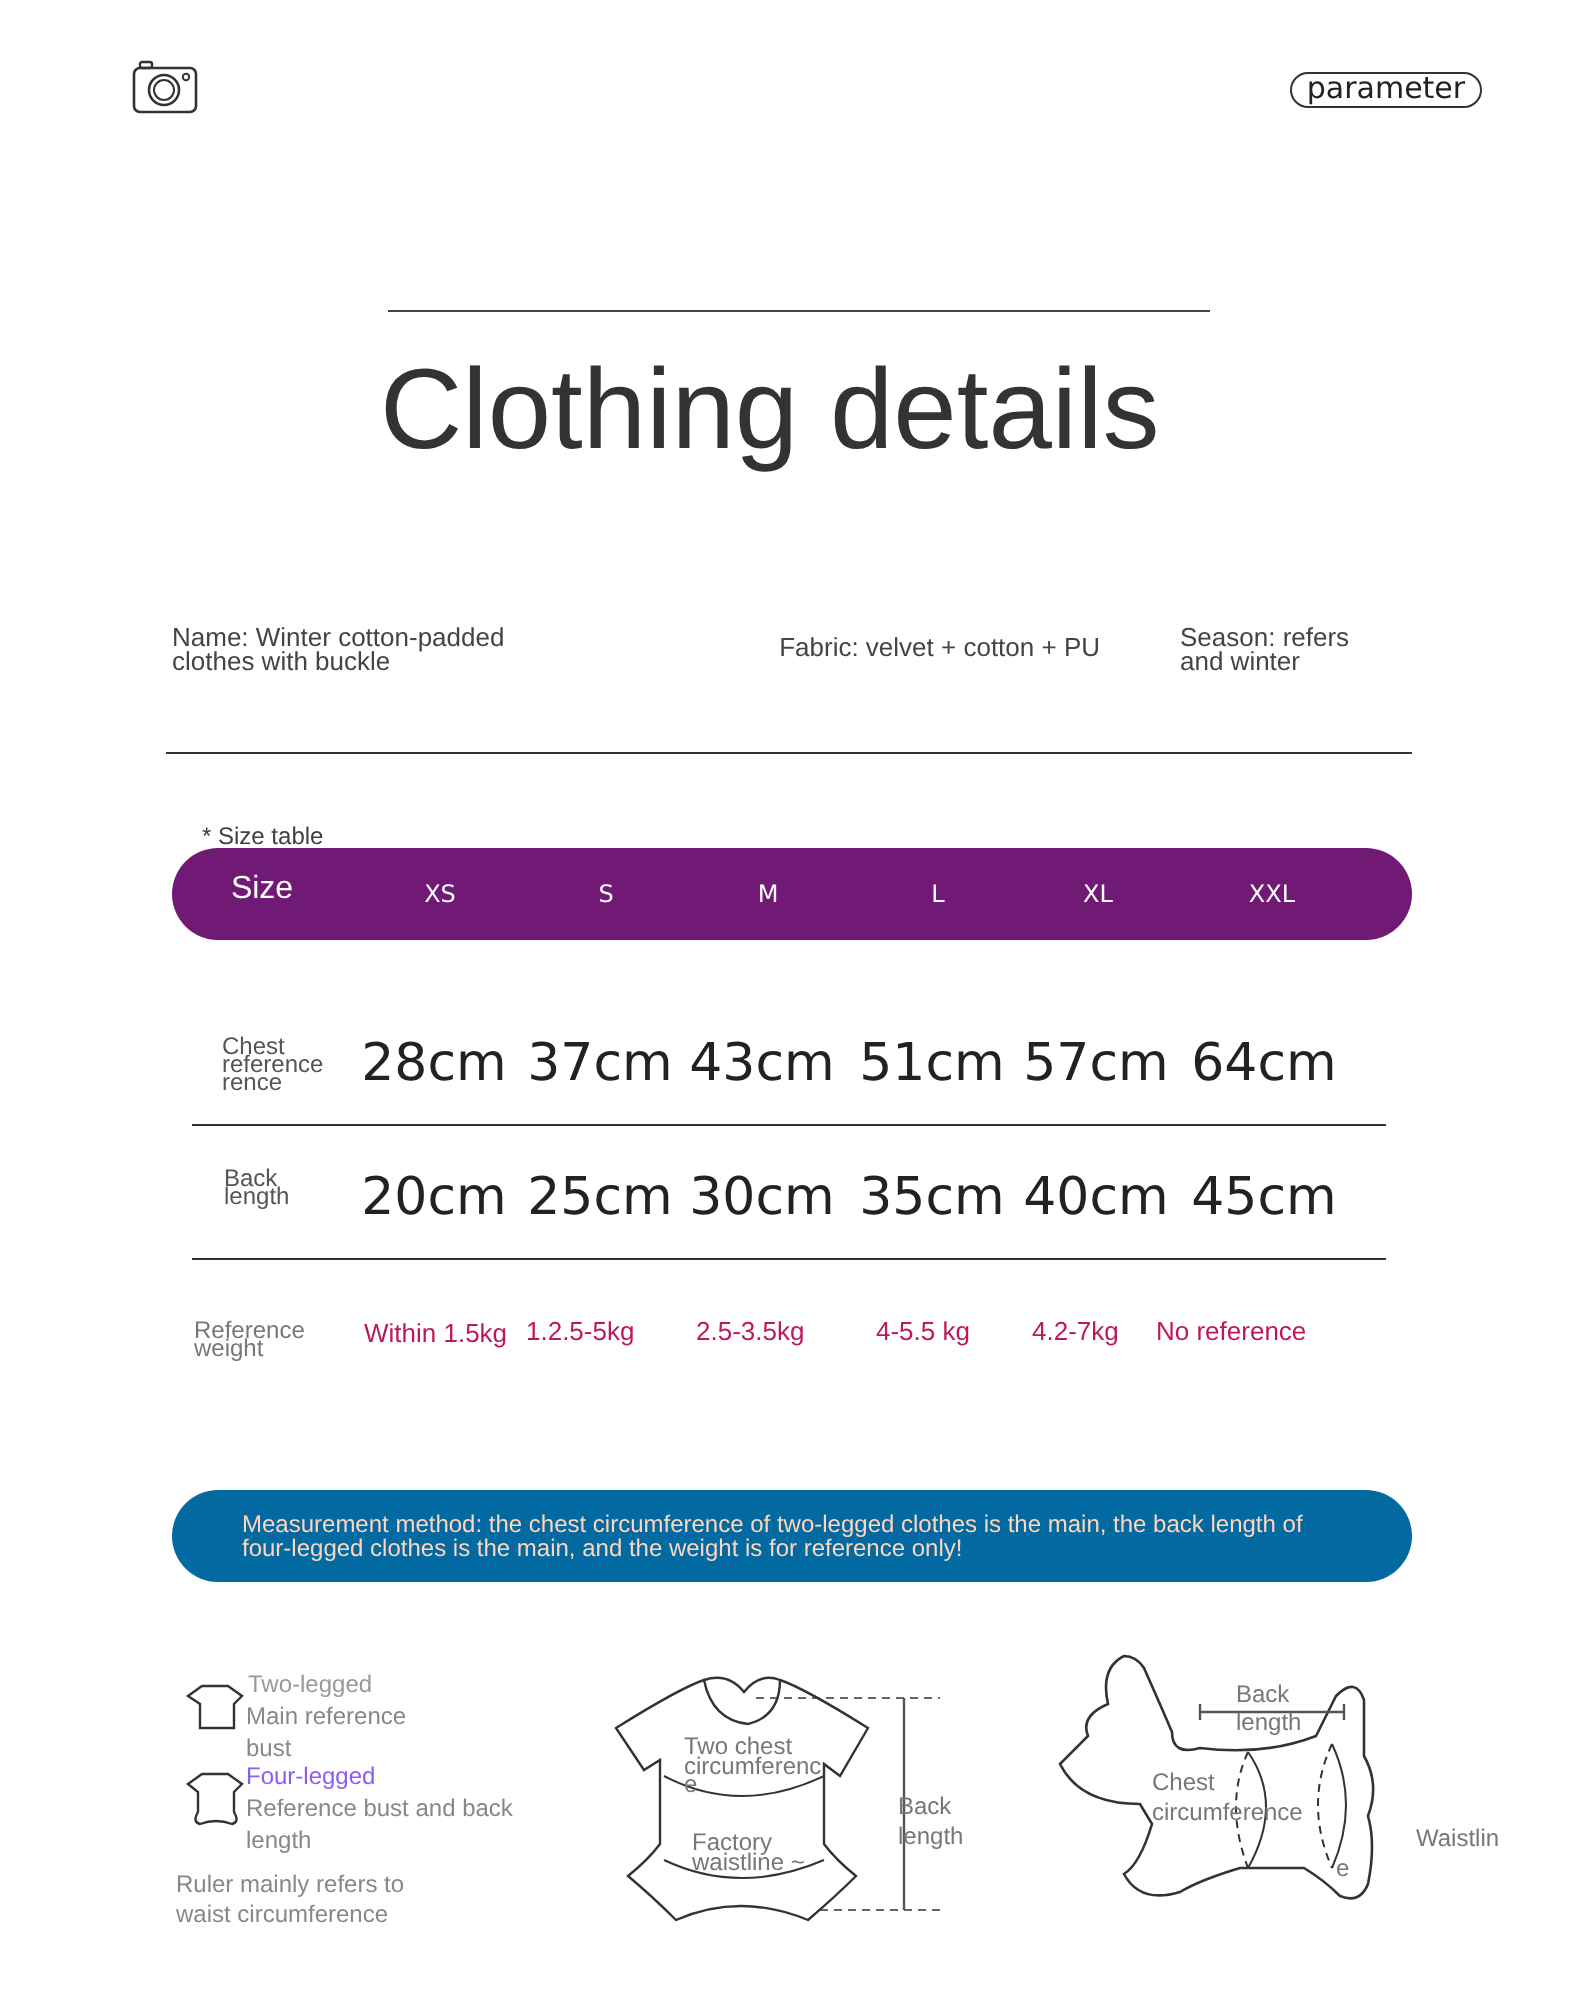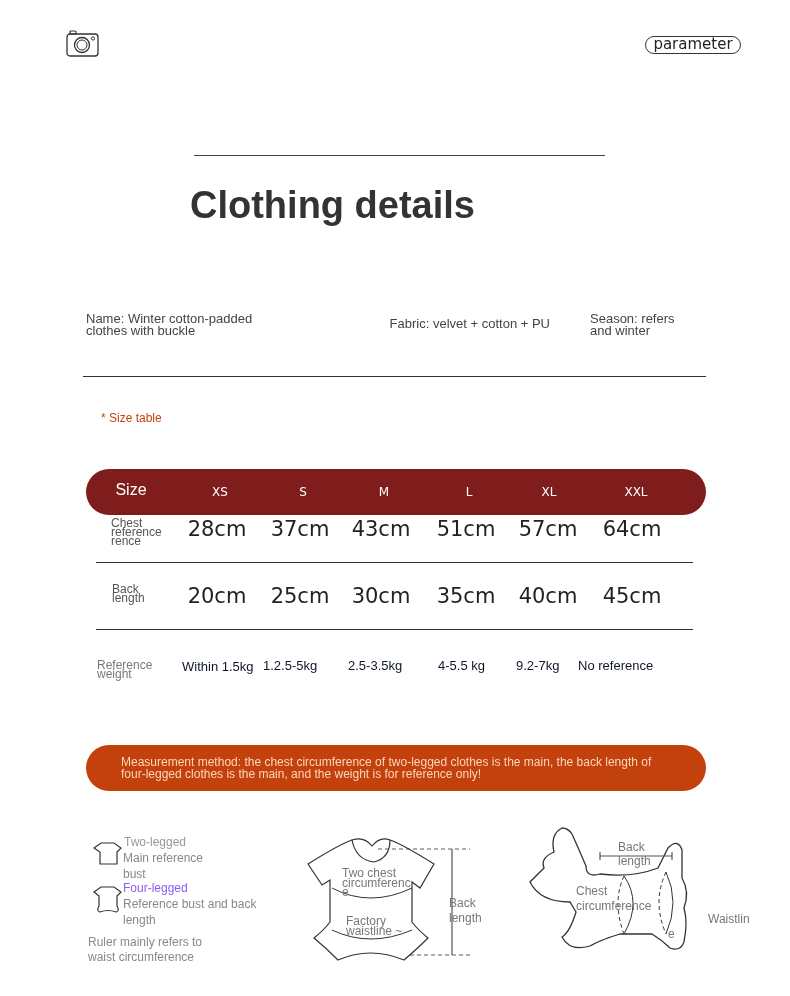--- a/index.html
+++ b/index.html
@@ -10,7 +10,7 @@
   .param-btn { left: 645px; top: 36px; width: 96px; height: 18px; border: 1.5px solid #333; border-radius: 10px; box-sizing: border-box; font-size: 15px; line-height: 15px; text-align: center; color: #222; font-family: "DejaVu Sans", sans-serif; letter-spacing: 0px; }
 
   .title-rule { left: 194px; top: 155px; width: 411px; height: 1px; background: #444; }
-  .title { left: 190px; top: 172px; width: 420px; font-size: 38px; line-height: 66px; color: #333; white-space: nowrap; font-weight: bold; }
+  .title { left: 190px; top: 172px; width: 420px; font-size: 57px; line-height: 66px; color: #333; white-space: nowrap; }
 
   .info { font-size: 13px; line-height: 12px; color: #444; }
   .info-name { left: 86px; top: 313px; width: 200px; }

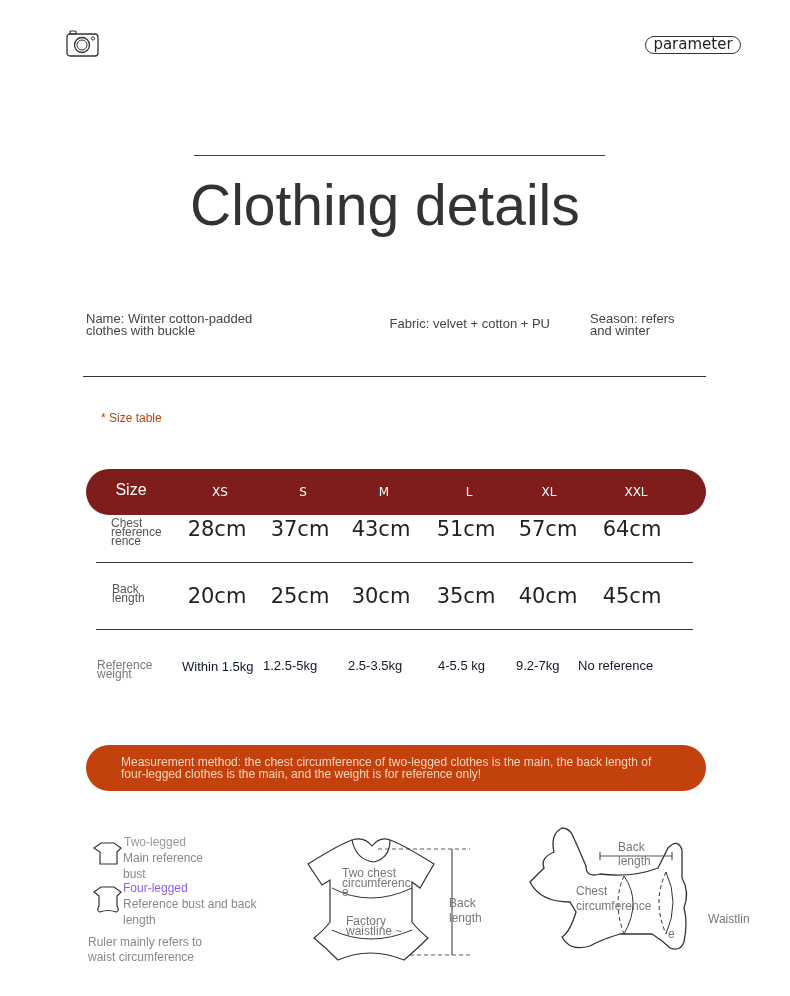--- a/index.html
+++ b/index.html
@@ -18,7 +18,7 @@
   .info-season { left: 590px; top: 313px; width: 120px; }
   .info-rule { left: 83px; top: 376px; width: 623px; height: 1px; background: #333; }
 
-  .size-label { left: 101px; top: 411px; font-size: 12px; color: #c2410c; }
+  .size-label { left: 101px; top: 411px; font-size: 12px; color: #404040; }
 
   .header-bar { left: 86px; top: 469px; width: 620px; height: 46px; background: #7f1d1d; border-radius: 23px; }
   .hcell { position: absolute; top: 0; height: 46px; line-height: 46px; color: #fff; font-family: "DejaVu Sans", sans-serif; font-size: 12px; text-align: center; width: 80px; }

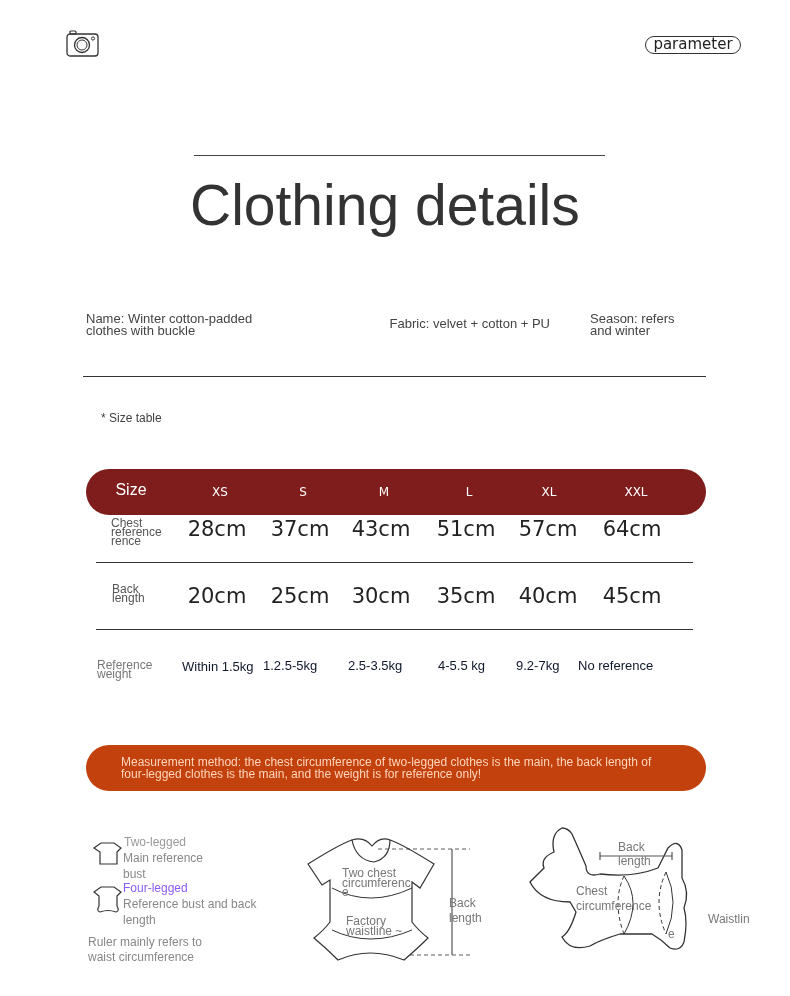--- a/index.html
+++ b/index.html
@@ -20,7 +20,7 @@
 
   .size-label { left: 101px; top: 411px; font-size: 12px; color: #404040; }
 
-  .header-bar { left: 86px; top: 469px; width: 620px; height: 46px; background: #7f1d1d; border-radius: 23px; }
+  .header-bar { left: 86px; top: 424px; width: 620px; height: 46px; background: #701a75; border-radius: 23px; }
   .hcell { position: absolute; top: 0; height: 46px; line-height: 46px; color: #fff; font-family: "DejaVu Sans", sans-serif; font-size: 12px; text-align: center; width: 80px; }
   .hcell.first { font-size: 16px; line-height: 42px; font-family: "Liberation Sans", sans-serif; }
 

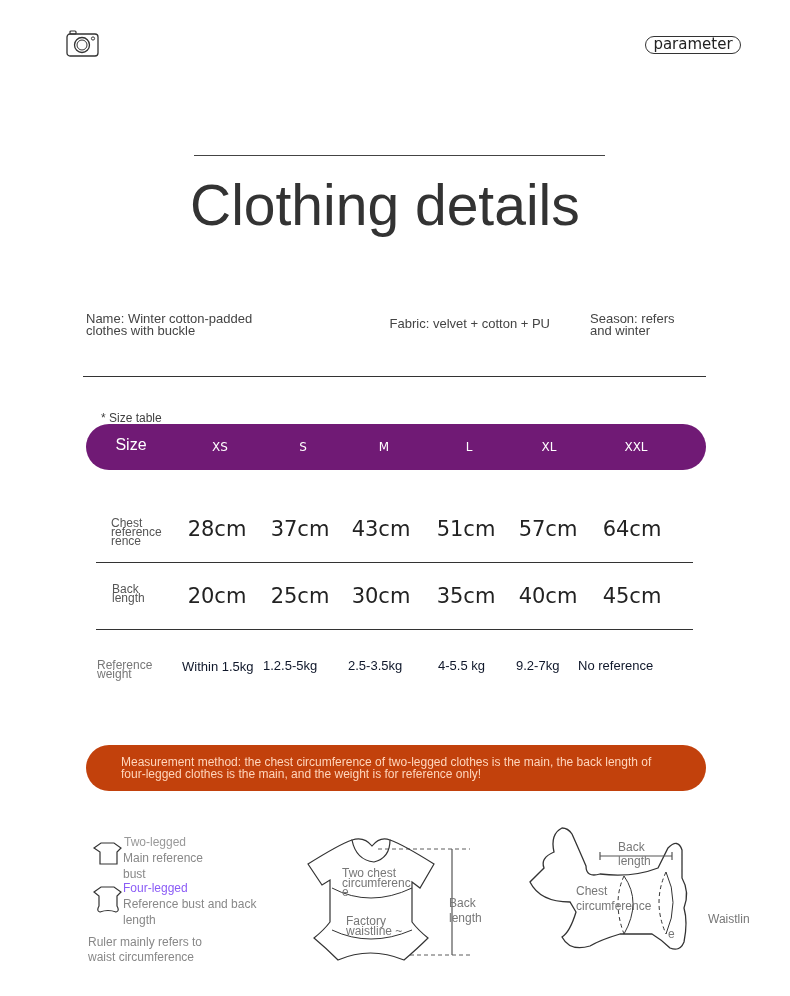--- a/index.html
+++ b/index.html
@@ -26,7 +26,7 @@
 
   .row-label { font-size: 12px; line-height: 9px; color: #555; position: absolute; }
   .row-rule { position: absolute; left: 96px; width: 597px; height: 1px; background: #333; }
-  .vcell { position: absolute; width: 84px; text-align: center; font-family: "DejaVu Sans", sans-serif; font-size: 21px; color: #222; }
+  .vcell { position: absolute; width: 84px; text-align: center; font-family: "DejaVu Sans", sans-serif; font-size: 26px; color: #222; }
   .wcell { position: absolute; font-size: 13px; color: #0f172a; white-space: nowrap; }
 
   .notice { left: 86px; top: 745px; width: 620px; height: 46px; background: #c2410c; border-radius: 23px; }

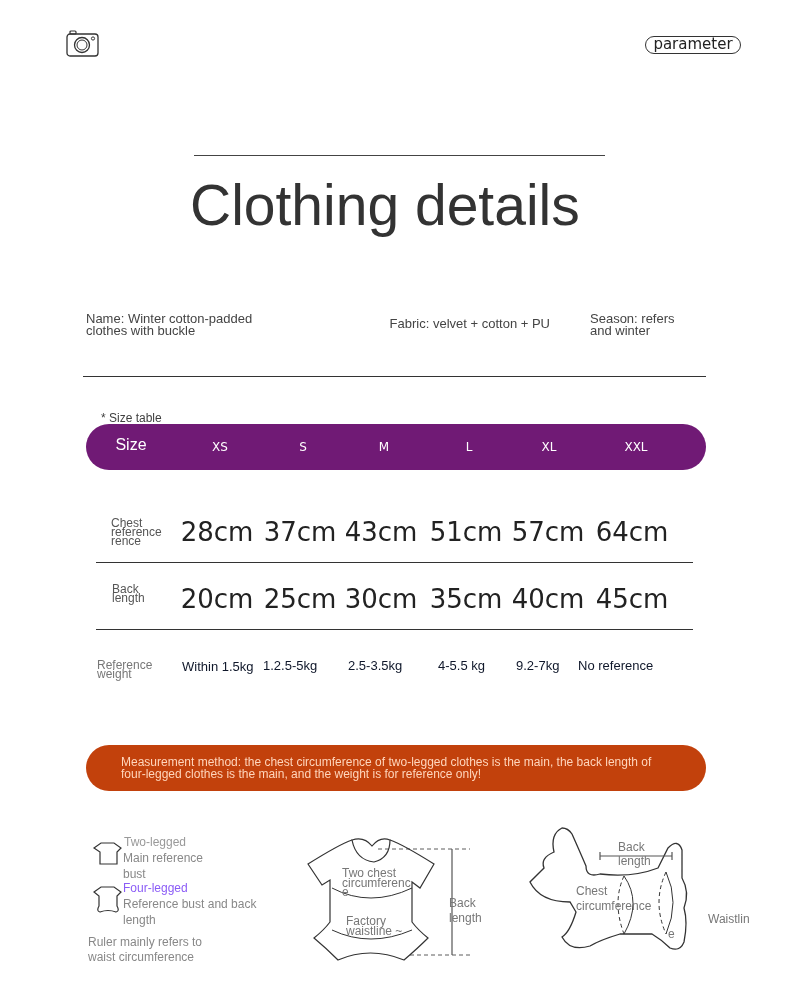--- a/index.html
+++ b/index.html
@@ -27,7 +27,7 @@
   .row-label { font-size: 12px; line-height: 9px; color: #555; position: absolute; }
   .row-rule { position: absolute; left: 96px; width: 597px; height: 1px; background: #333; }
   .vcell { position: absolute; width: 84px; text-align: center; font-family: "DejaVu Sans", sans-serif; font-size: 26px; color: #222; }
-  .wcell { position: absolute; font-size: 13px; color: #0f172a; white-space: nowrap; }
+  .wcell { position: absolute; font-size: 13px; color: #be185d; white-space: nowrap; }
 
   .notice { left: 86px; top: 745px; width: 620px; height: 46px; background: #c2410c; border-radius: 23px; }
   .notice-text { position: absolute; left: 35px; top: 11px; width: 560px; font-size: 12px; line-height: 12px; color: #ffd6bd; }

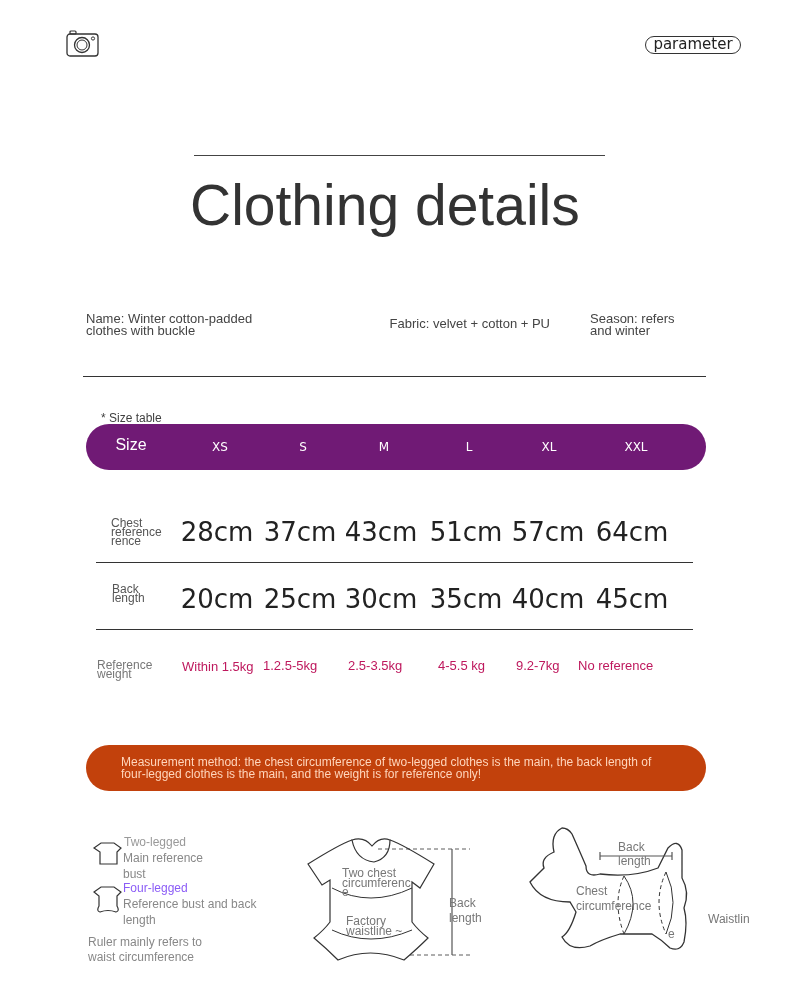--- a/index.html
+++ b/index.html
@@ -112,7 +112,7 @@
   <div class="wcell" style="left:263px; top:658px;">1.2.5-5kg</div>
   <div class="wcell" style="left:348px; top:658px;">2.5-3.5kg</div>
   <div class="wcell" style="left:438px; top:658px;">4-5.5 kg</div>
-  <div class="wcell" style="left:516px; top:658px;">9.2-7kg</div>
+  <div class="wcell" style="left:516px; top:658px;">4.2-7kg</div>
   <div class="wcell" style="left:578px; top:658px;">No reference</div>
 </div>
 

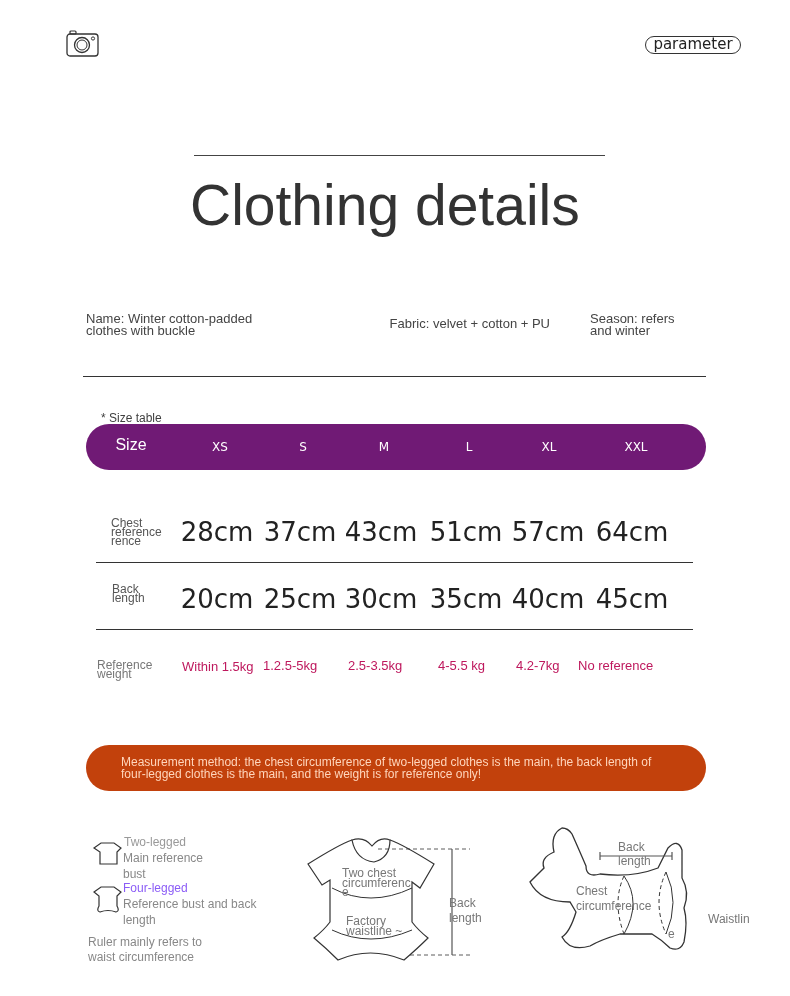--- a/index.html
+++ b/index.html
@@ -29,7 +29,7 @@
   .vcell { position: absolute; width: 84px; text-align: center; font-family: "DejaVu Sans", sans-serif; font-size: 26px; color: #222; }
   .wcell { position: absolute; font-size: 13px; color: #be185d; white-space: nowrap; }
 
-  .notice { left: 86px; top: 745px; width: 620px; height: 46px; background: #c2410c; border-radius: 23px; }
+  .notice { left: 86px; top: 745px; width: 620px; height: 46px; background: #0369a1; border-radius: 23px; }
   .notice-text { position: absolute; left: 35px; top: 11px; width: 560px; font-size: 12px; line-height: 12px; color: #ffd6bd; }
   .legend-text { font-size: 12px; line-height: 16px; color: #888; position: absolute; white-space: nowrap; }
 

